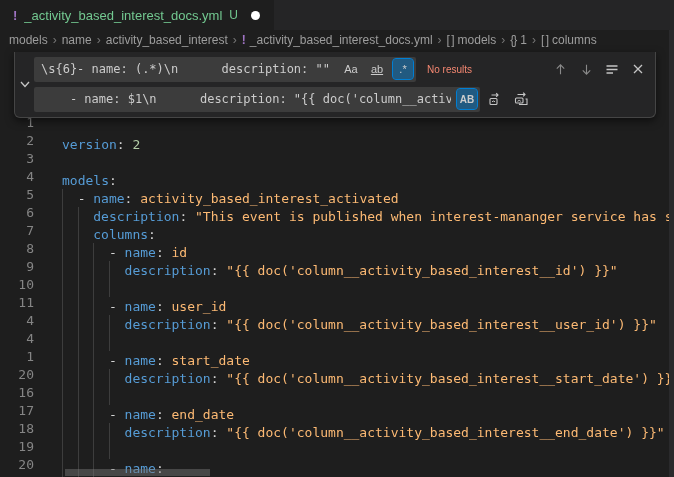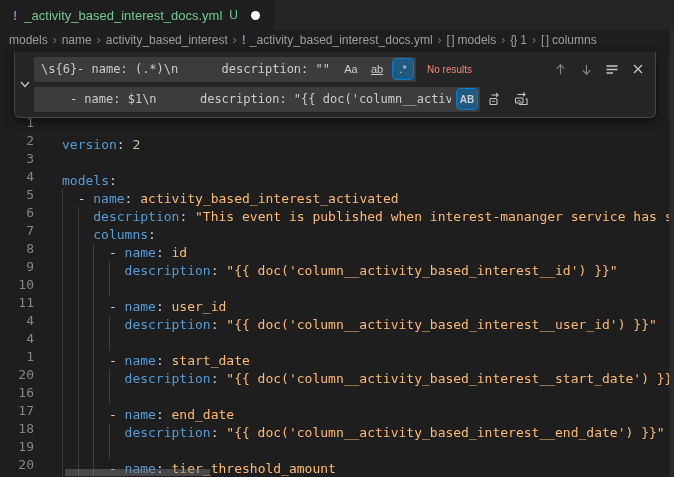--- a/index.html
+++ b/index.html
@@ -189,7 +189,7 @@
       <div class="line"><span class="ln">16</span><span class="code"><span class="ind"></span><span class="ind"></span><span class="ind"></span><span class="tk-p">- </span><span class="tk-k">name</span><span class="tk-p">: </span><span class="tk-s">end_date</span></span></div>
       <div class="line"><span class="ln">17</span><span class="code"><span class="ind"></span><span class="ind"></span><span class="ind"></span><span class="ind"></span><span class="tk-k">description</span><span class="tk-p">: </span><span class="tk-s">"{{ doc('column__activity_based_interest__end_date') }}"</span></span></div>
       <div class="line"><span class="ln">18</span><span class="code"><span class="ind"></span><span class="ind"></span><span class="ind"></span><span class="ind"></span></span></div>
-      <div class="line"><span class="ln">19</span><span class="code"><span class="ind"></span><span class="ind"></span><span class="ind"></span><span class="tk-p">- </span><span class="tk-k">name</span><span class="tk-p">: </span><span class="tk-s">tier_threshold_amount</span></span></div>
+      <div class="line"><span class="ln">19</span><span class="code"><span class="ind"></span><span class="ind"></span><span class="ind"></span><span class="tk-p">- </span><span class="tk-k">name</span><span class="tk-p">: </span></span></div>
       <div class="line"><span class="ln">20</span><span class="code"><span class="ind"></span><span class="ind"></span><span class="ind"></span><span class="ind"></span><span class="tk-k">description</span><span class="tk-p">: </span><span class="tk-s">"{{ doc('column__activity_based_interest__tier_threshold_amount</span></span></div>
     </div>
 

